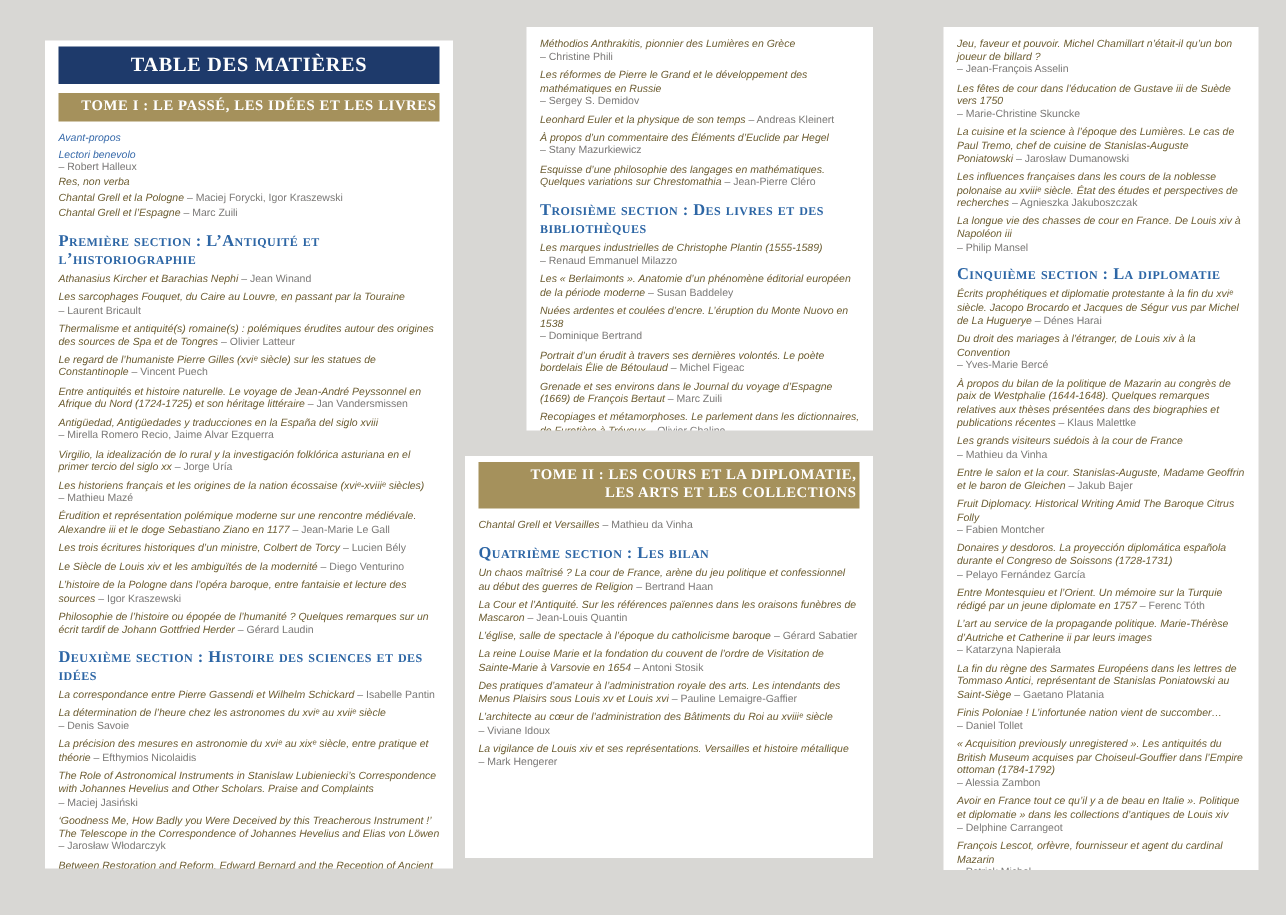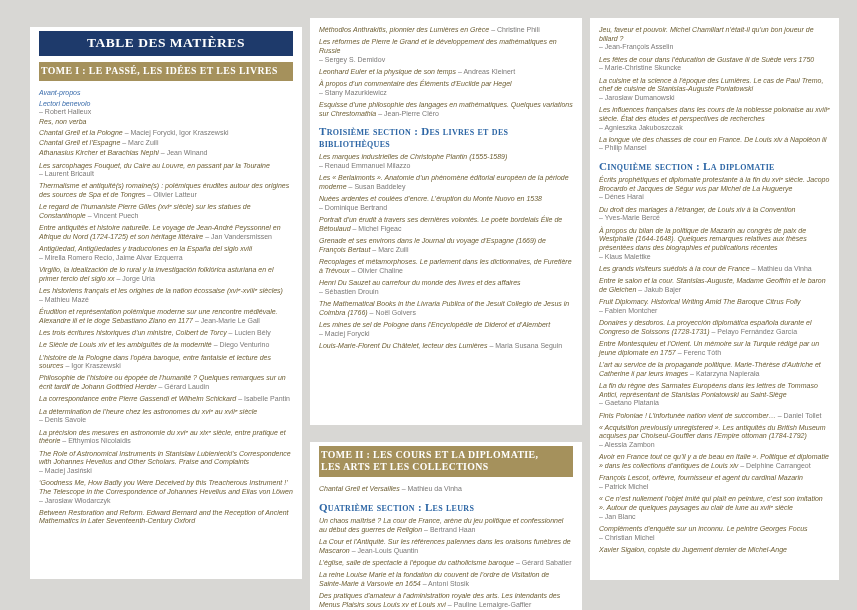--- a/index.html
+++ b/index.html
@@ -23,7 +23,7 @@
     font-weight:bold;font-size:13.5px;letter-spacing:.5px;text-align:center;
     padding:4px 2px 5px;margin-bottom:6px;}
   .bar-gold{background:var(--gold);color:#fff;font-family:"Liberation Serif",serif;
-    font-weight:bold;font-size:9.8px;letter-spacing:.4px;text-align:left;
+    font-weight:bold;font-size:9.8px;letter-spacing:.4px;text-align:right;
     padding:3px 2px 4px;margin-bottom:8px;line-height:1.25;}
   .sec-heading{font-family:"Liberation Serif",serif;font-variant:small-caps;
     font-weight:700;color:var(--heading_blue);font-size:11px;letter-spacing:.3px;

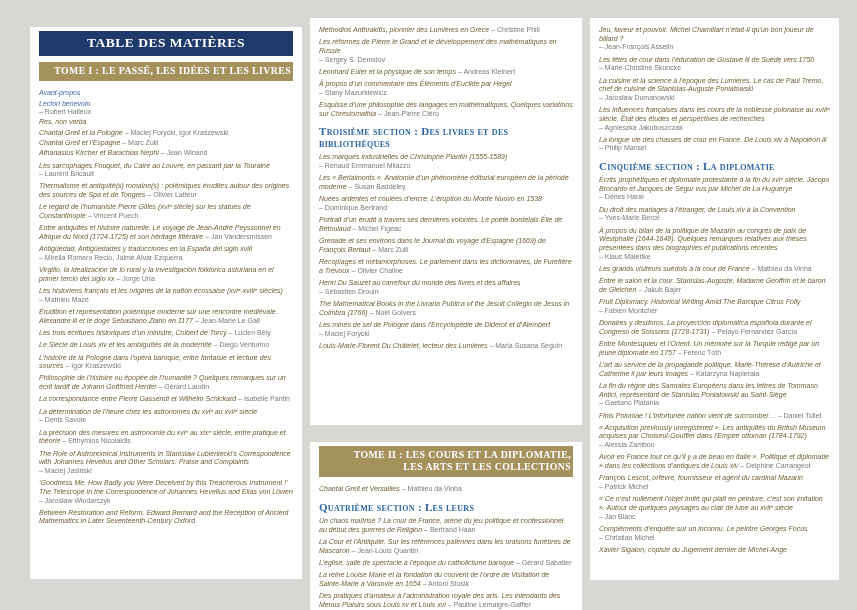--- a/index.html
+++ b/index.html
@@ -16,7 +16,7 @@
   .col-right{width:249px;}
   .box{background:var(--white);padding:4px 9px 8px 9px;overflow:hidden;}
   .box-left{height:552px;}
-  .box-mid-1{height:407px;padding-top:8px;}
+  .box-mid-1{height:269px;padding-top:8px;margin-left:41px;}
   .box-mid-2{height:268px;}
   .box-right{height:562px;padding-top:8px;}
   .bar-navy{background:var(--navy);color:#fff;font-family:"Liberation Serif",serif;

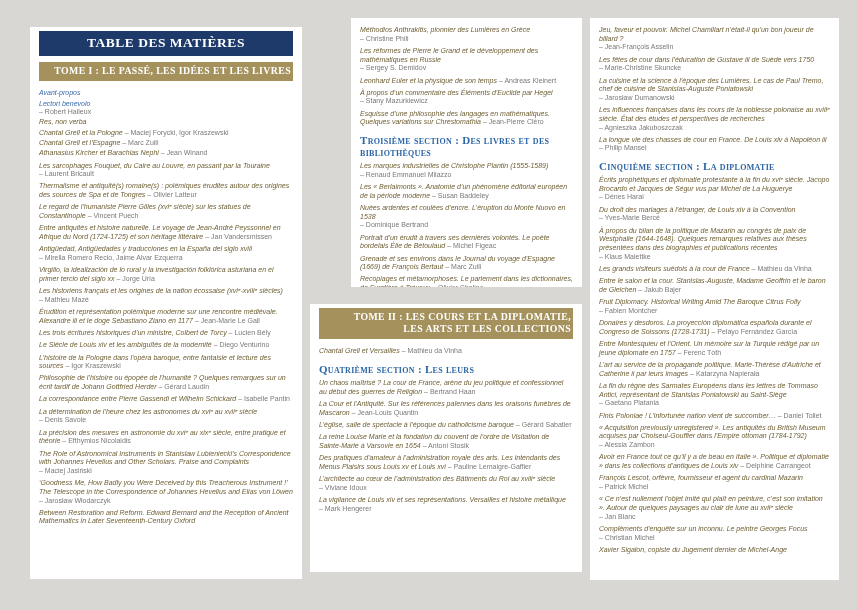--- a/index.html
+++ b/index.html
@@ -49,6 +49,7 @@
           <p class="entry"><span class="t">Chantal Grell et la Pologne</span> <span class="a">– Maciej Forycki, Igor Kraszewski</span></p>
           <p class="entry"><span class="t">Chantal Grell et l’Espagne</span> <span class="a">– Marc Zuili</span></p>
         </div>
+        <p class="sec-heading">Première section : L’Antiquité et l’historiographie</p>
         <div>
           <p class="entry"><span class="t">Athanasius Kircher et Barachias Nephi</span> <span class="a">– Jean Winand</span></p>
           <p class="entry"><span class="t">Les sarcophages Fouquet, du Caire au Louvre, en passant par la Touraine</span> <span class="a">– Laurent Bricault</span></p>

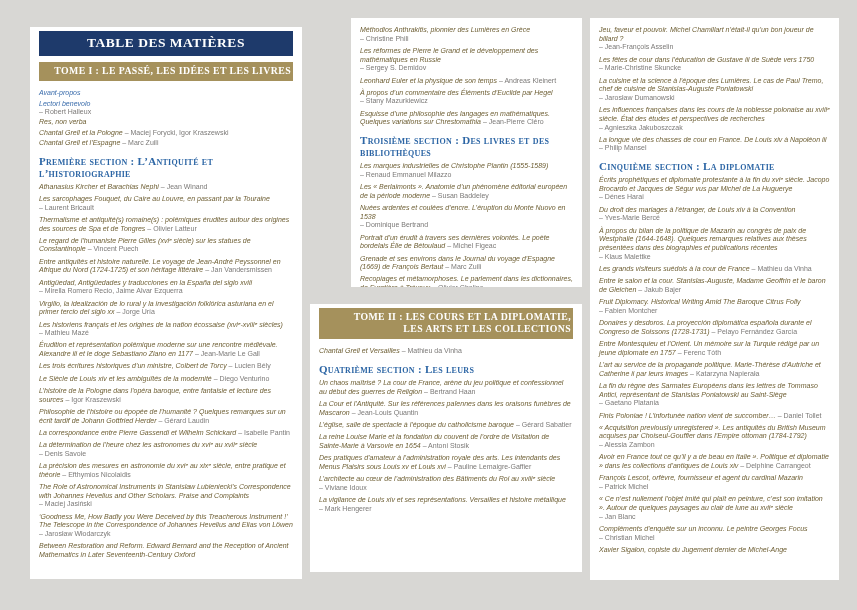--- a/index.html
+++ b/index.html
@@ -18,7 +18,7 @@
   .box-left{height:552px;}
   .box-mid-1{height:269px;padding-top:8px;margin-left:41px;}
   .box-mid-2{height:268px;}
-  .box-right{height:562px;padding-top:8px;}
+  .box-right{height:562px;padding-top:8px;margin-left:39px;}
   .bar-navy{background:var(--navy);color:#fff;font-family:"Liberation Serif",serif;
     font-weight:bold;font-size:13.5px;letter-spacing:.5px;text-align:center;
     padding:4px 2px 5px;margin-bottom:6px;}

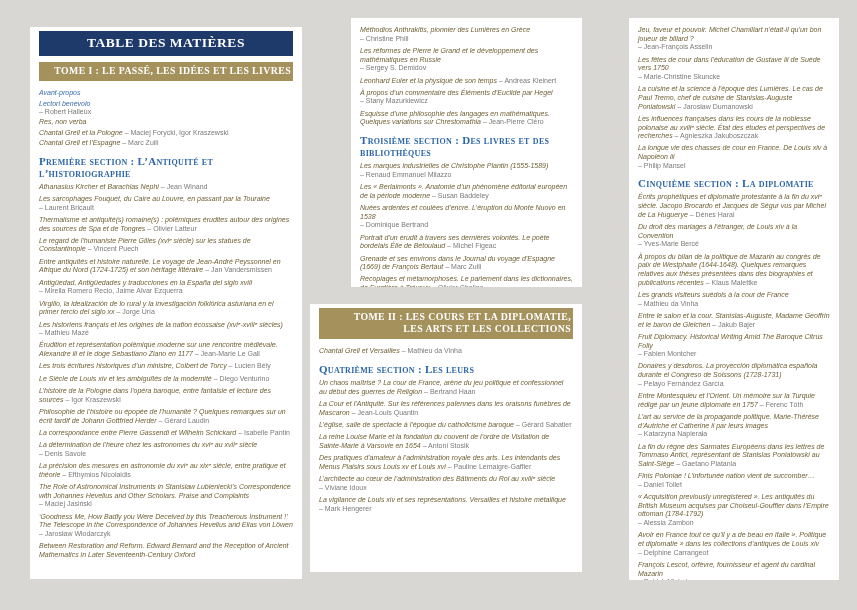--- a/index.html
+++ b/index.html
@@ -103,7 +103,7 @@
         <div>
           <p class="entry"><span class="t">Chantal Grell et Versailles</span> <span class="a">– Mathieu da Vinha</span></p>
         </div>
-        <p class="sec-heading">Quatrième section : Les leurs</p>
+        <p class="sec-heading">Quatrième section : Les bilan</p>
         <div>
           <p class="entry"><span class="t">Un chaos maîtrisé ? La cour de France, arène du jeu politique et confessionnel au début des guerres de Religion</span> <span class="a">– Bertrand Haan</span></p>
           <p class="entry"><span class="t">La Cour et l’Antiquité. Sur les références païennes dans les oraisons funèbres de Mascaron</span> <span class="a">– Jean-Louis Quantin</span></p>

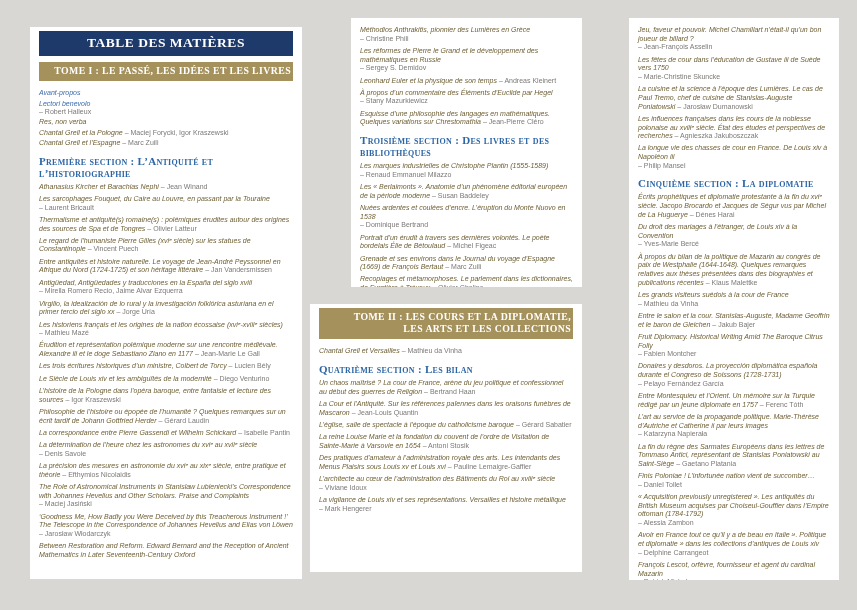--- a/index.html
+++ b/index.html
@@ -65,6 +65,7 @@
           <p class="entry"><span class="t">L’histoire de la Pologne dans l’opéra baroque, entre fantaisie et lecture des sources</span> <span class="a">– Igor Kraszewski</span></p>
           <p class="entry"><span class="t">Philosophie de l’histoire ou épopée de l’humanité ? Quelques remarques sur un écrit tardif de Johann Gottfried Herder</span> <span class="a">– Gérard Laudin</span></p>
         </div>
+        <p class="sec-heading">Deuxième section : Histoire des sciences et des idées</p>
         <div>
           <p class="entry"><span class="t">La correspondance entre Pierre Gassendi et Wilhelm Schickard</span> <span class="a">– Isabelle Pantin</span></p>
           <p class="entry"><span class="t">La détermination de l’heure chez les astronomes du xviᵉ au xviiᵉ siècle</span><br><span class="a">– Denis Savoie</span></p>

